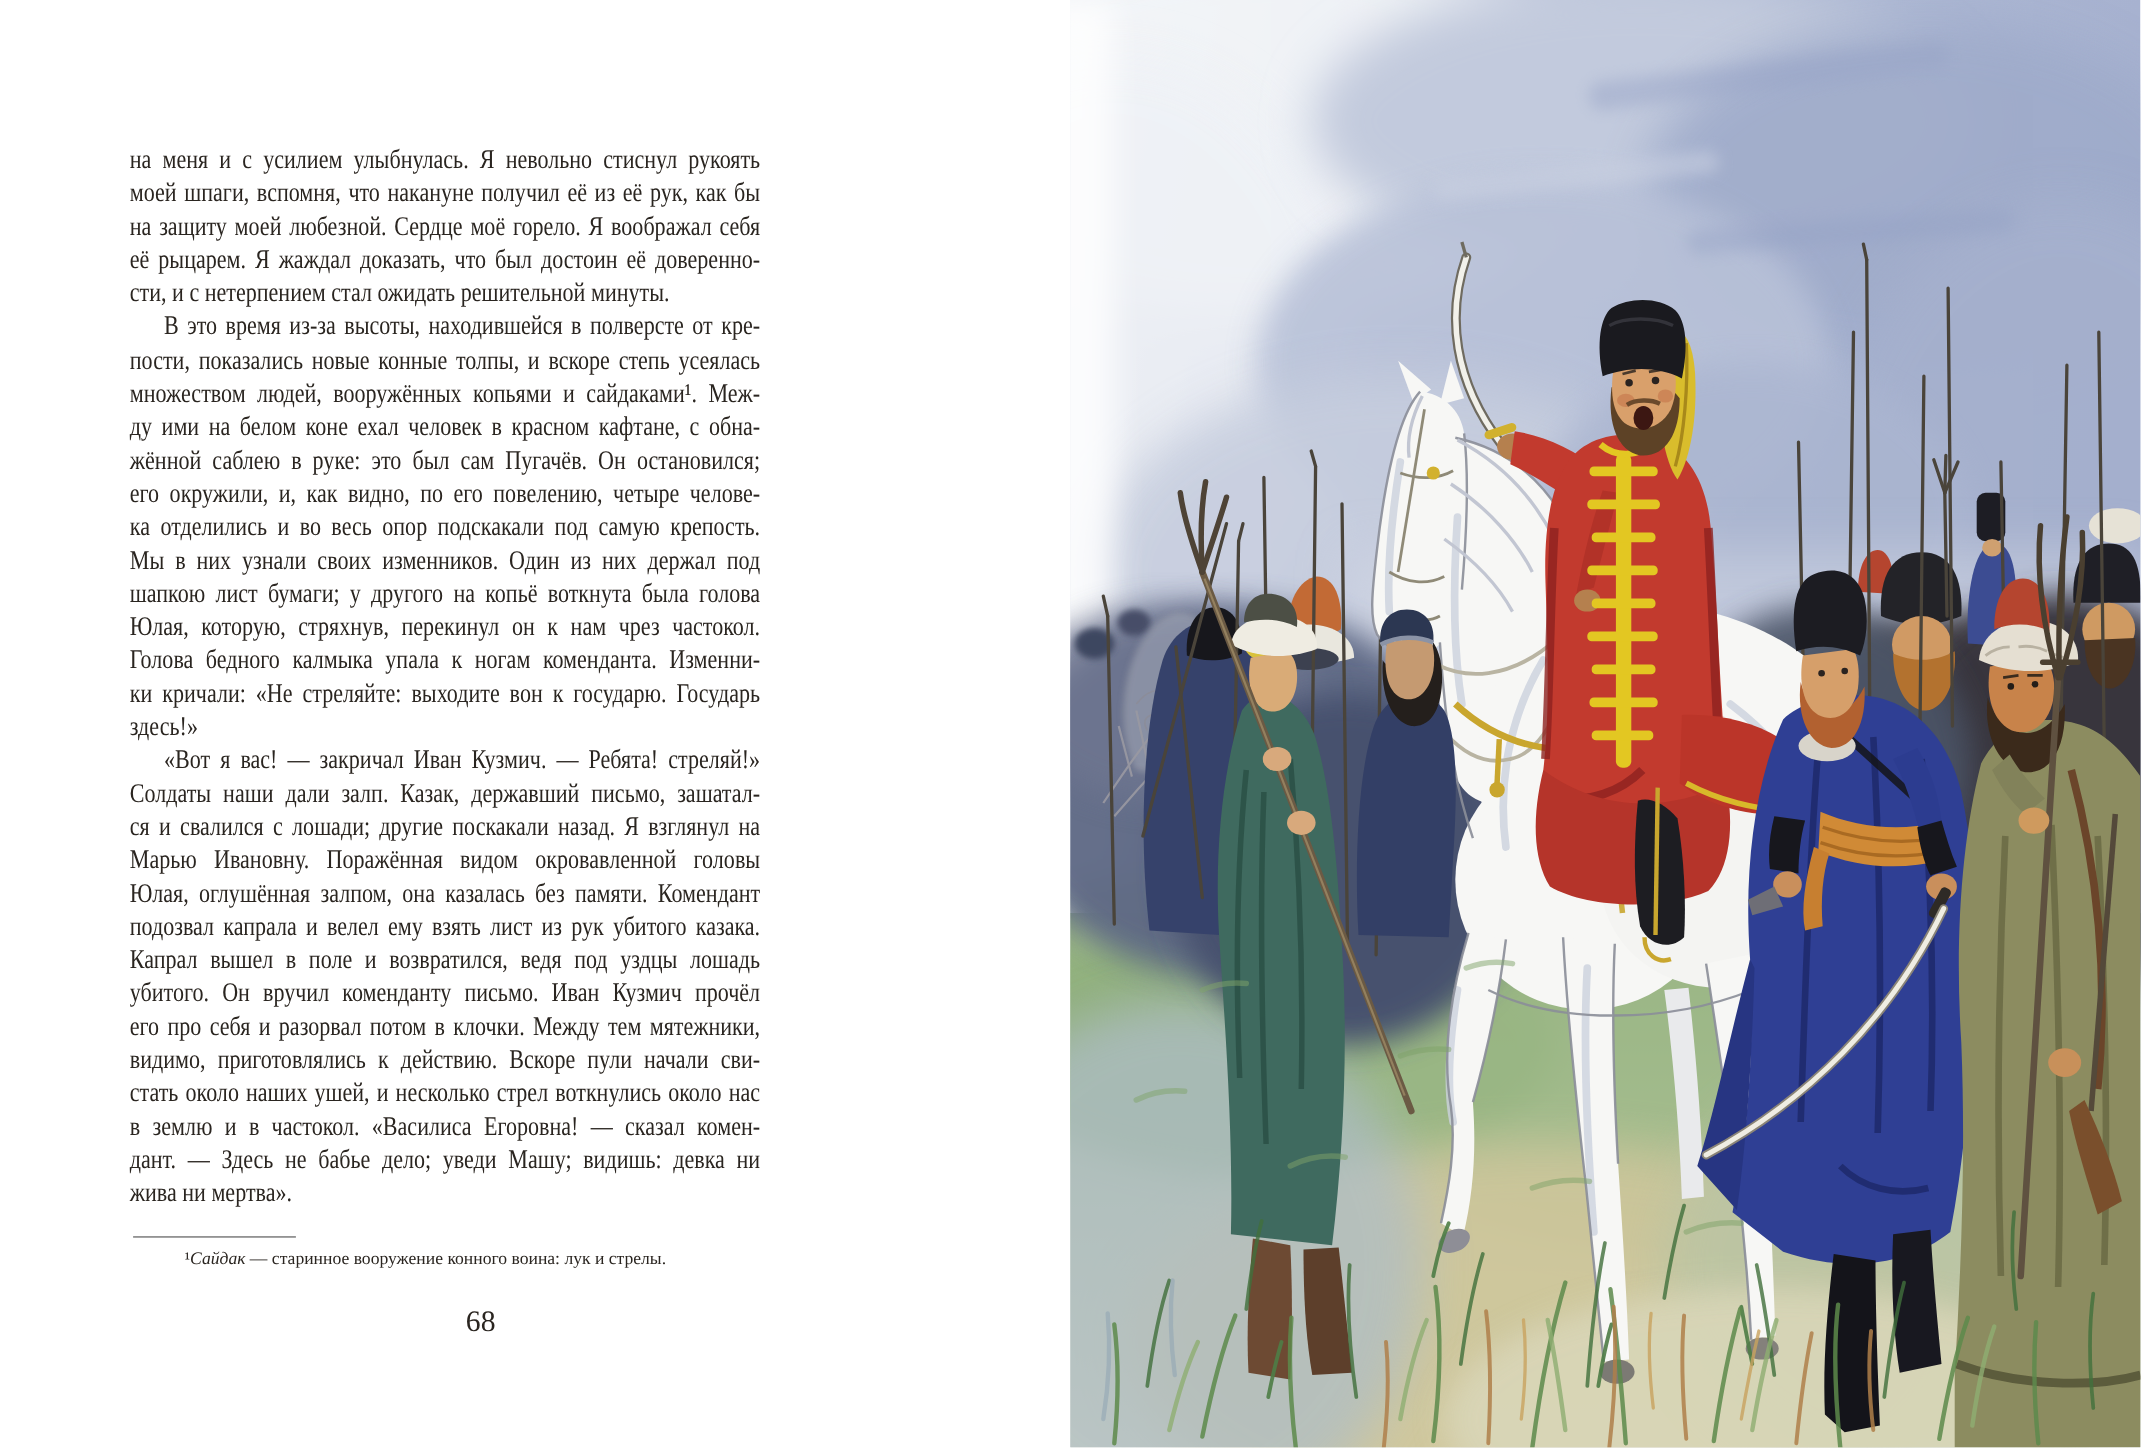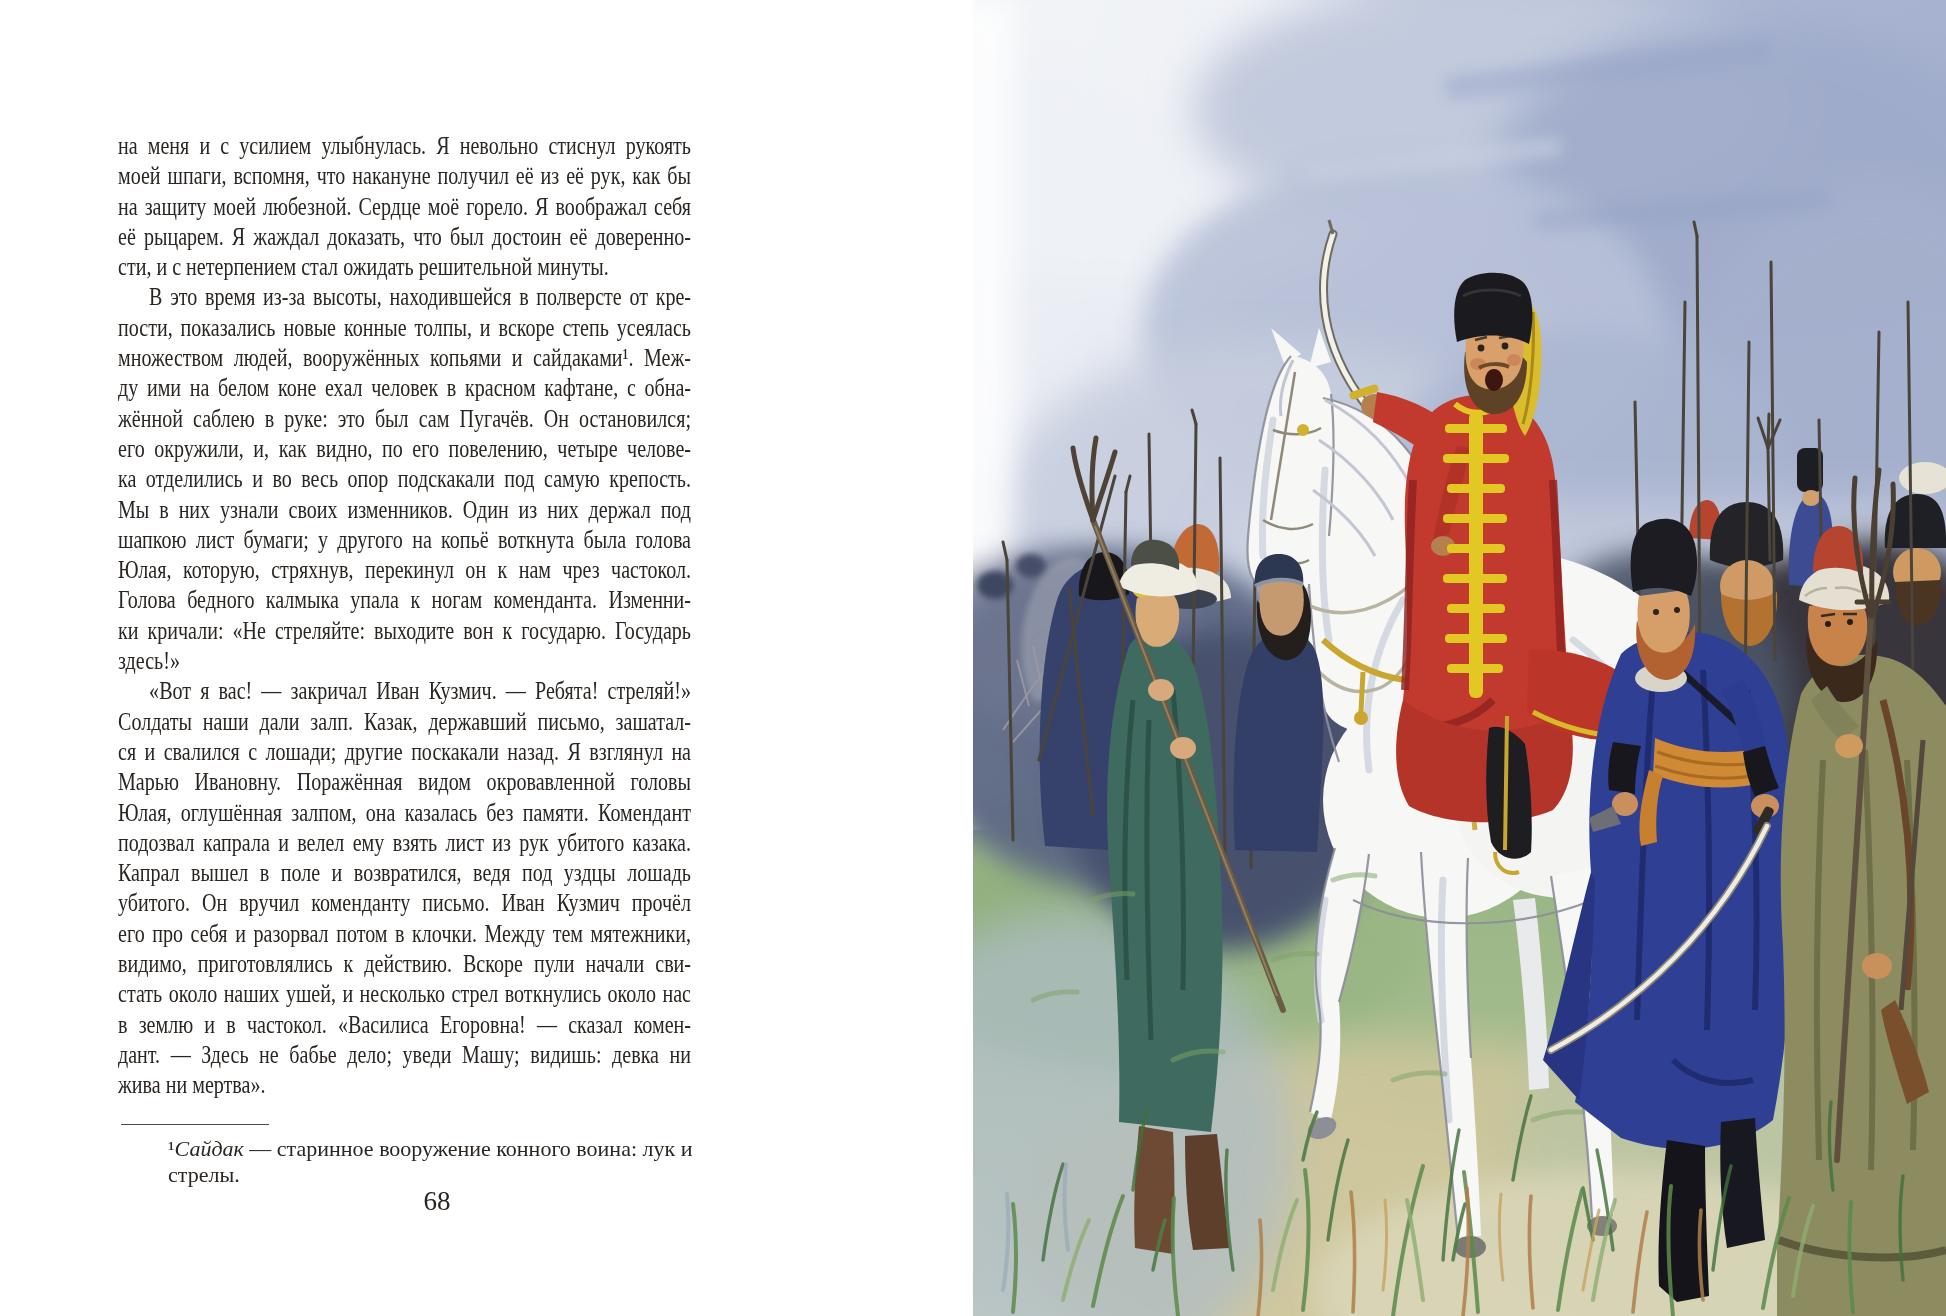--- a/index.html
+++ b/index.html
@@ -13,7 +13,7 @@
   .line.para-end{text-align-last:left}
   .line.indent{text-indent:38px}
   .footnote-rule{position:absolute;left:121px;top:1124px;width:148px;border-top:1.6px solid #4c4c4c}
-  .footnote{position:absolute;left:118px;top:1136px;width:573px;font-size:22px;text-indent:0;padding-left:50px}
+  .footnote{position:absolute;left:118px;top:1136px;width:573px;font-size:16px;text-indent:0;padding-left:50px}
   .fn-term{font-style:italic}
   .page-number{position:absolute;left:437px;top:1186px;transform:translateX(-50%);
                font-weight:normal;font-size:27px}

